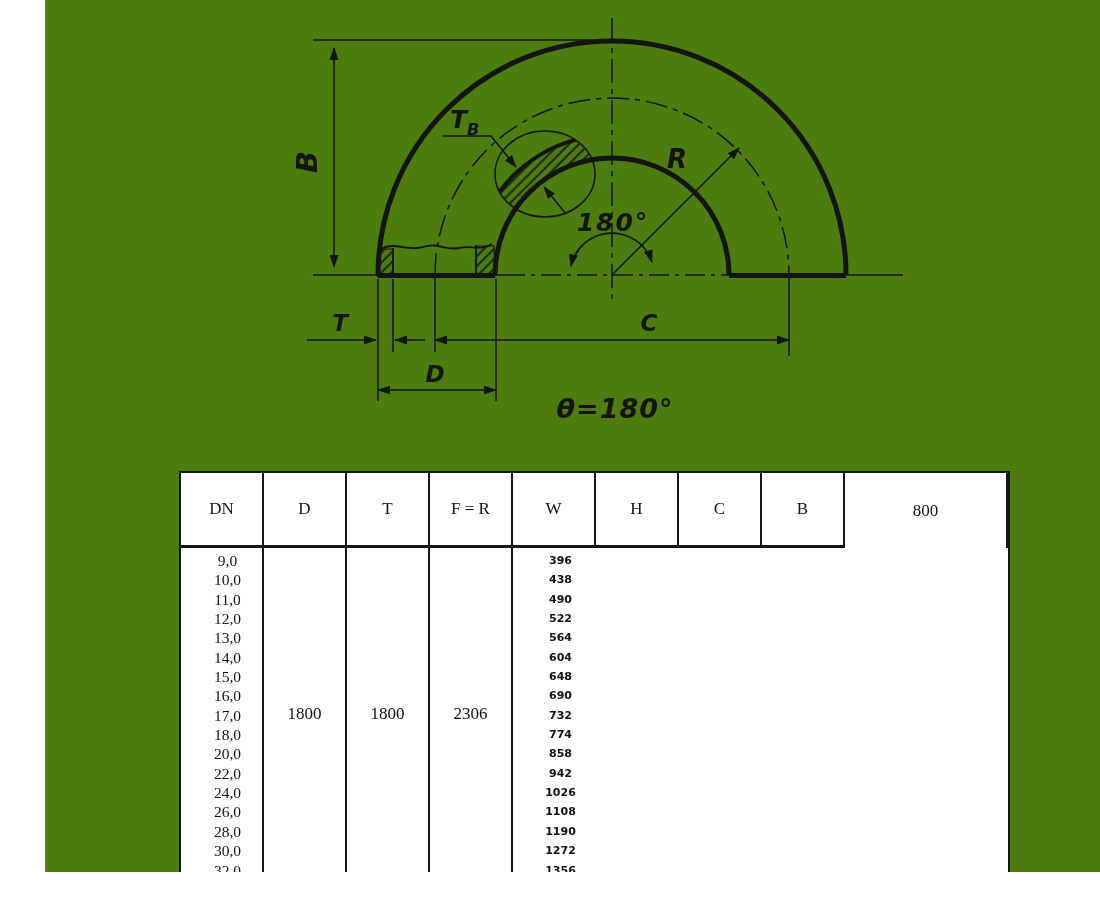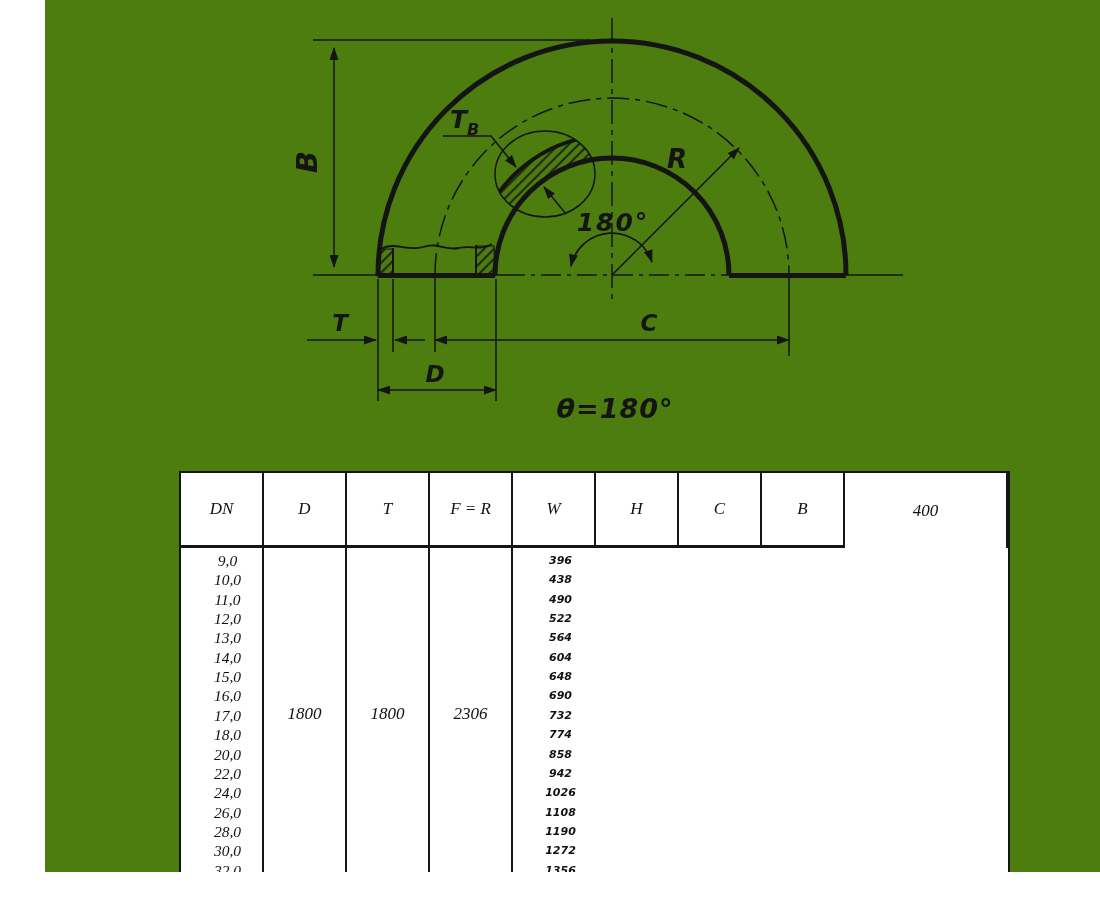--- a/index.html
+++ b/index.html
@@ -24,7 +24,6 @@
     grid-template-columns: repeat(8, 83px) 1fr;
     grid-template-rows: 75px 332px;
     background: #fff;
-    font-style: italic;
   }
   .cell {
     border-right: 2px solid #151515;

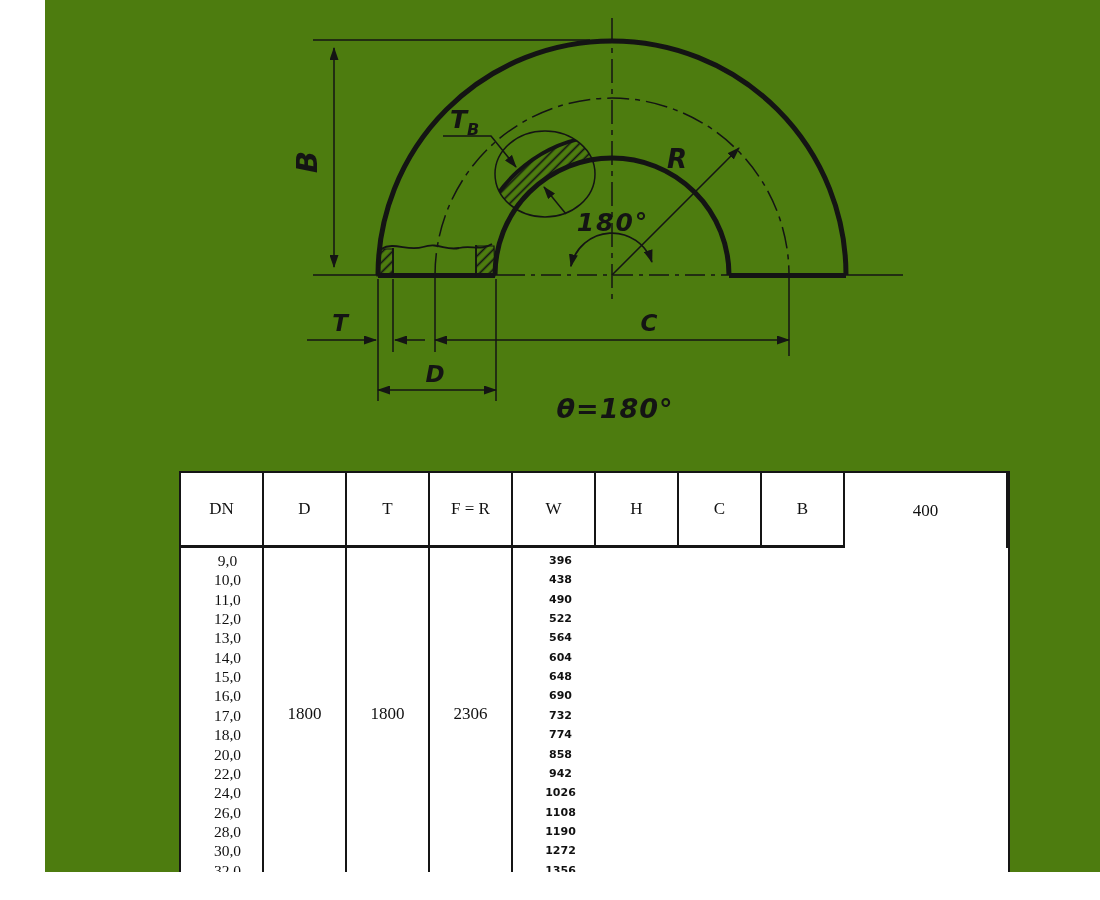--- a/index.html
+++ b/index.html
@@ -186,7 +186,7 @@
     </div>
 
     <div class="cell">
-      <span>400</span>
+      <span>800</span>
     </div>
     <div class="cell list">
       <div class="joined t-list">9,0

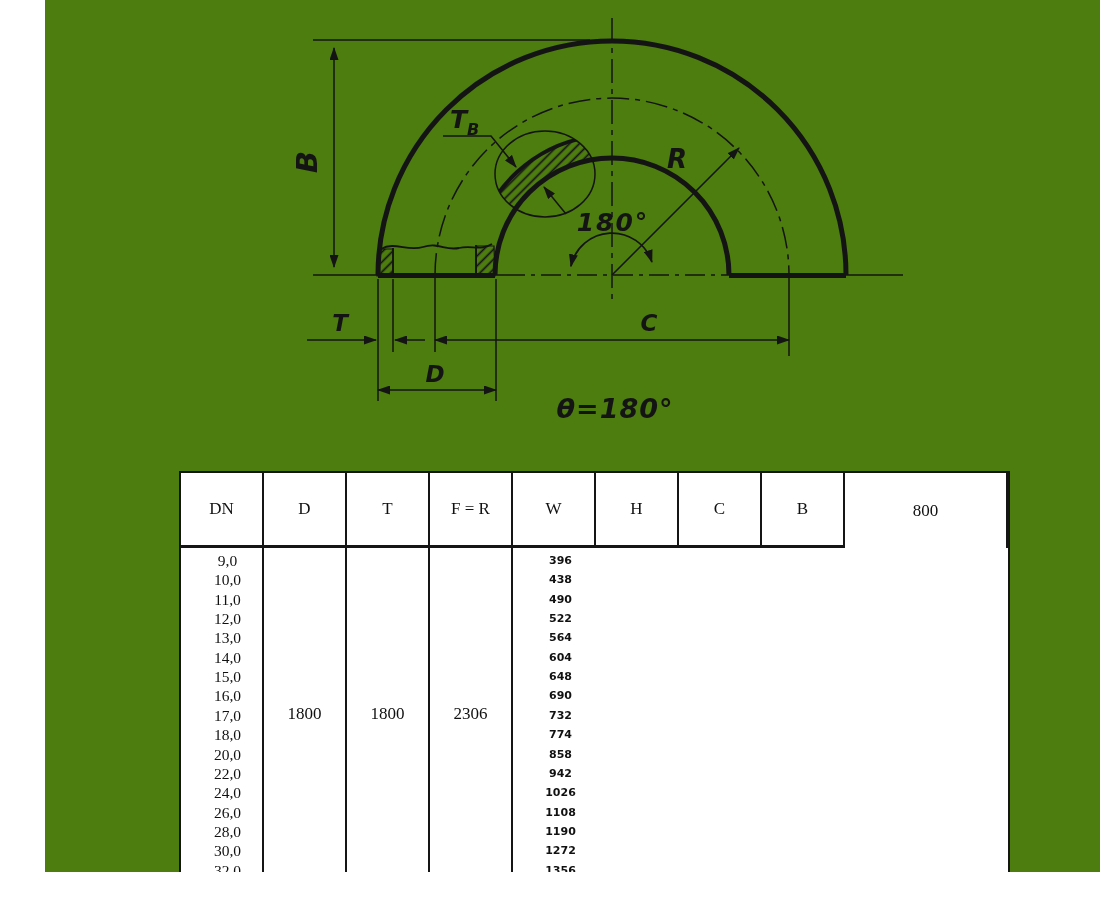--- a/index.html
+++ b/index.html
@@ -34,7 +34,7 @@
   }
   .cell.last { border-right: none; }
   .cell.head { border-bottom: 3px solid #151515; }
-  .cell.list { justify-content: center; padding-top: 3px; padding-left: 12px; }
+  .cell.list { justify-content: flex-start; padding-top: 3px; padding-left: 12px; }
   .joined { white-space: pre-line; text-align: center; }
   .t-list { font-size: 15.5px; line-height: 19.35px; }
   .mass-list {

